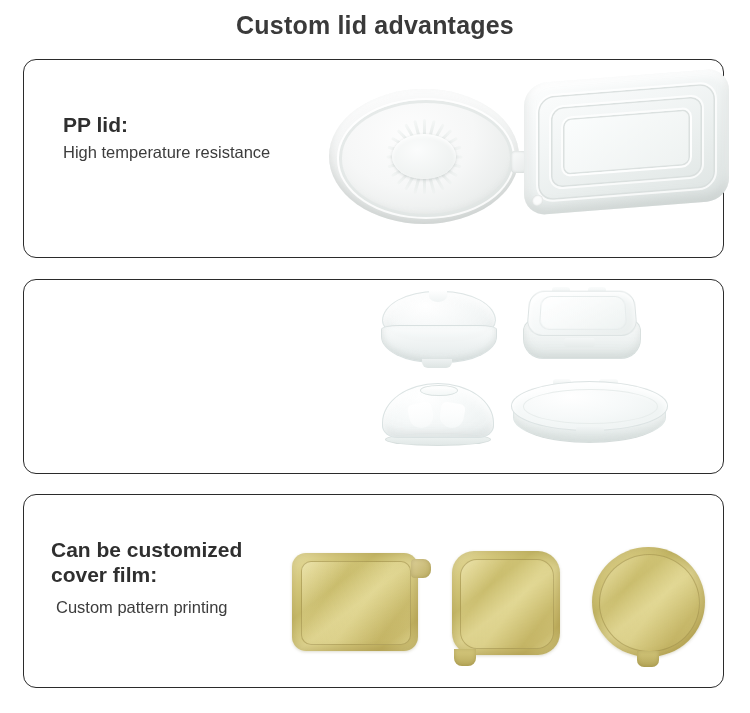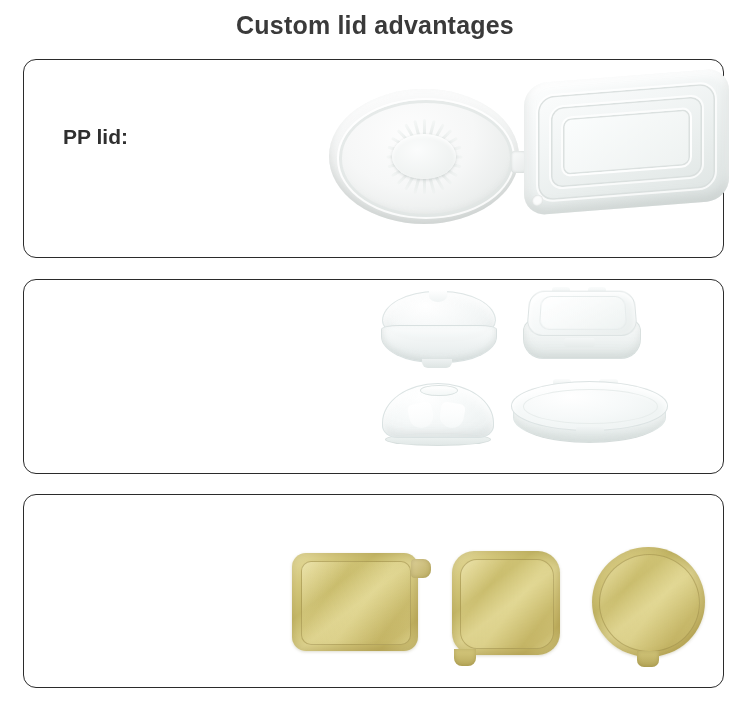--- a/index.html
+++ b/index.html
@@ -413,6 +413,7 @@
 <section class="panel" id="panel-1">
   <div class="panel-text">
     <div class="panel-heading">PP lid:</div>
+    <div class="panel-sub">High temperature resistance</div>
   </div>
 
   <div class="panel-figures">

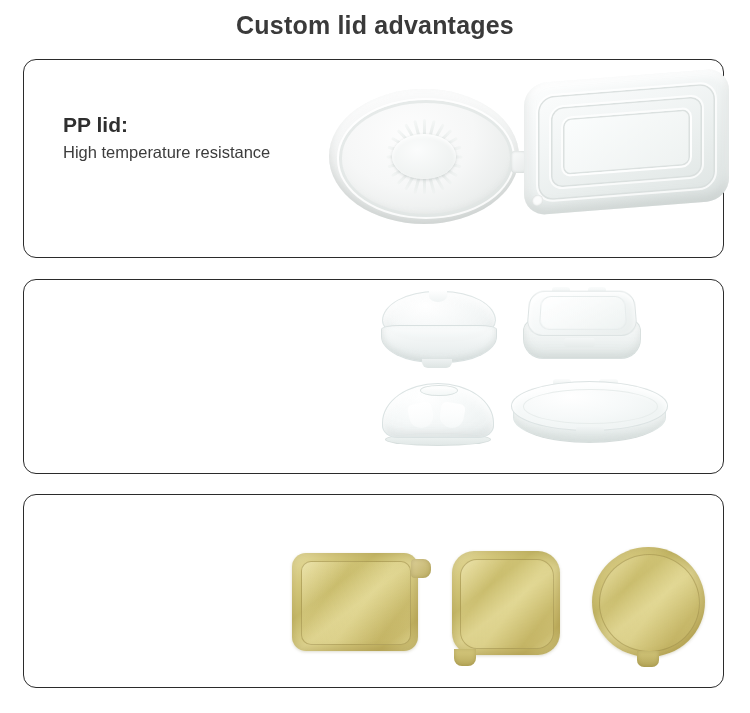--- a/index.html
+++ b/index.html
@@ -500,6 +500,11 @@
 </section>
 
 <section class="panel" id="panel-3">
+  <div class="panel-text">
+    <div class="panel-heading">Can be customized
+cover film:</div>
+    <div class="panel-sub">Custom pattern printing</div>
+  </div>
 
   <div class="panel-figures">
 

